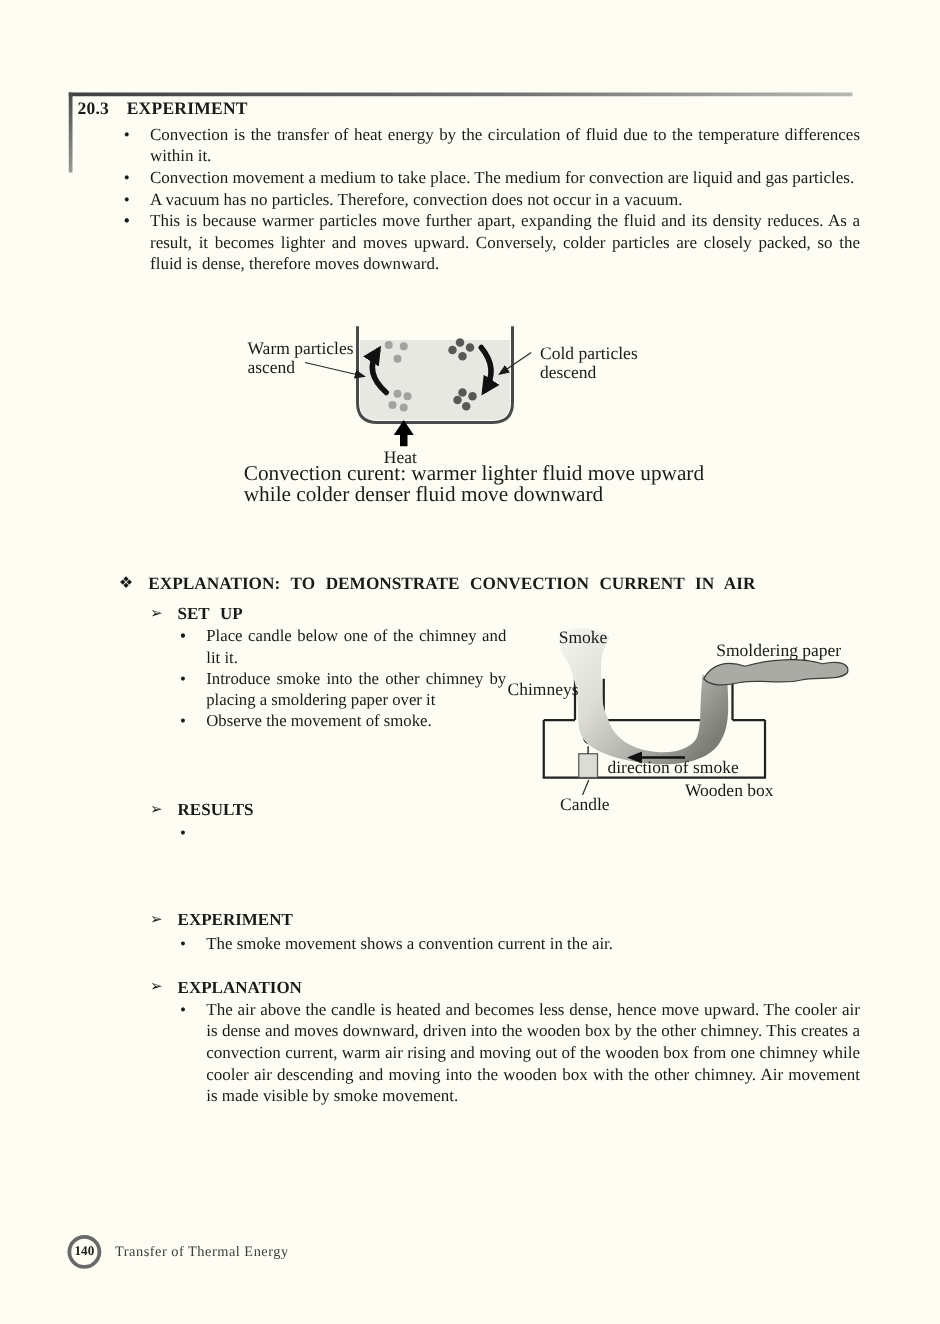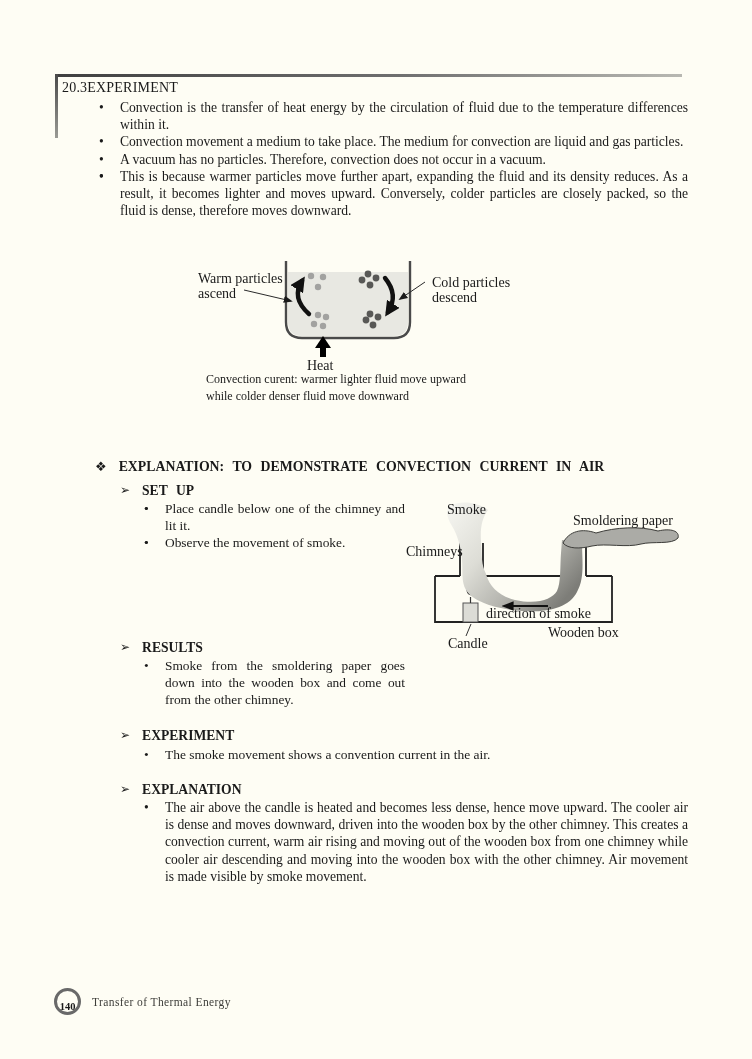--- a/index.html
+++ b/index.html
@@ -17,7 +17,7 @@
   .left-bar{left:55px;top:74px;width:3px;height:64px;
     background:linear-gradient(to bottom,#4a4a4a,#9a9a94);}
   
-  .sec-head{left:62px;top:80px;font-size:14px;font-weight:normal;display:flex;letter-spacing:.2px;}
+  .sec-head{left:62px;top:80px;font-size:14px;font-weight:bold;display:flex;gap:14px;letter-spacing:.2px;}
   
   ul.blist{list-style:none;margin:0;padding:0;}
   ul.blist li{position:relative;padding-left:23px;text-align:justify;}

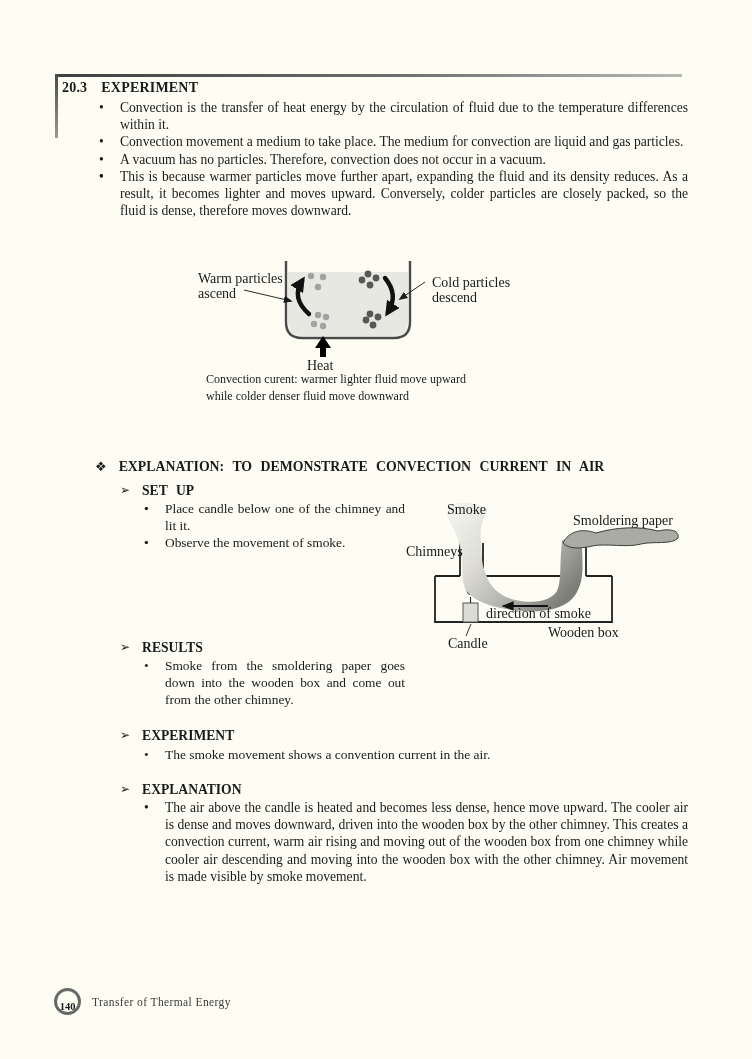--- a/index.html
+++ b/index.html
@@ -38,7 +38,7 @@
   .conclusion-head{left:120px;top:728px;}
   .explanation-head{left:120px;top:782px;}
   
-  .beaker-caption{left:195px;top:371px;font-size:12px;line-height:16.5px;margin-left:11px;}
+  .beaker-caption{left:195px;top:371px;font-size:17px;line-height:16.5px;}
   
   svg text{font-family:"Liberation Serif",serif;font-size:14px;fill:#1a1a1a;}
   

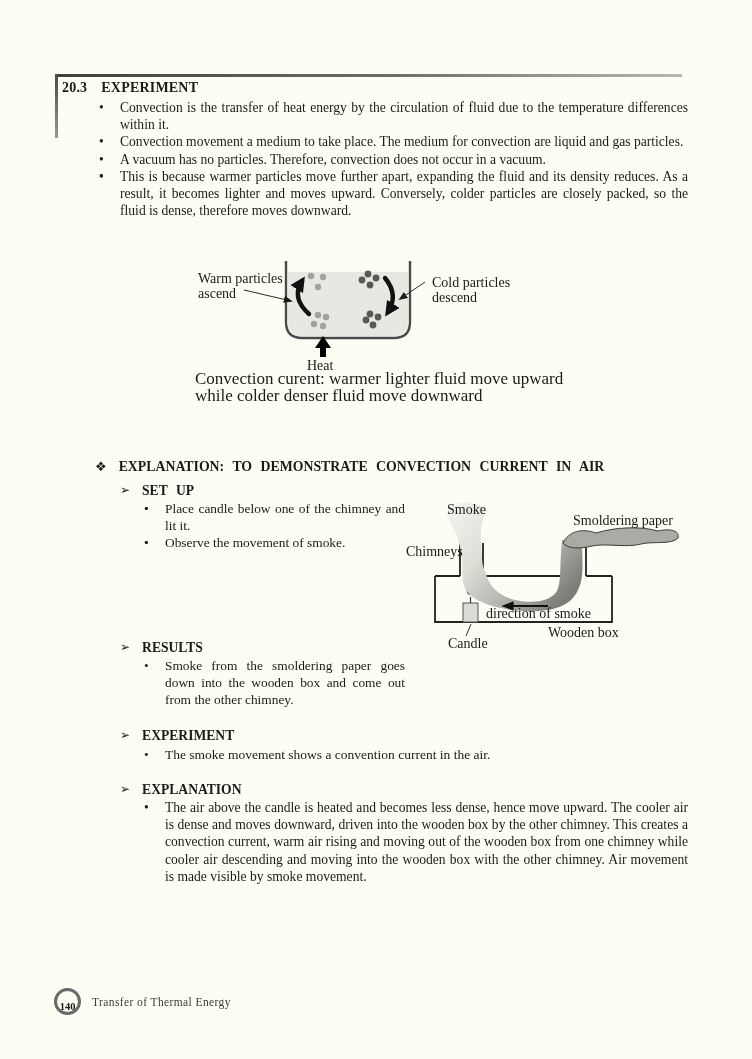--- a/index.html
+++ b/index.html
@@ -137,7 +137,7 @@
 <ul class="abs blist setup-bullets">
   <li><span class="bmark">•</span></li>
   <li><span class="bmark">•</span><span>Place candle below one of the chimney and lit it.</span></li>
-  <li><span class="bmark">•</span></li>
+  <li><span class="bmark">•</span><span>Introduce smoke into the other chimney by placing a smoldering paper over it</span></li>
   <li><span class="bmark">•</span><span>Observe the movement of smoke.</span></li>
 </ul>
 

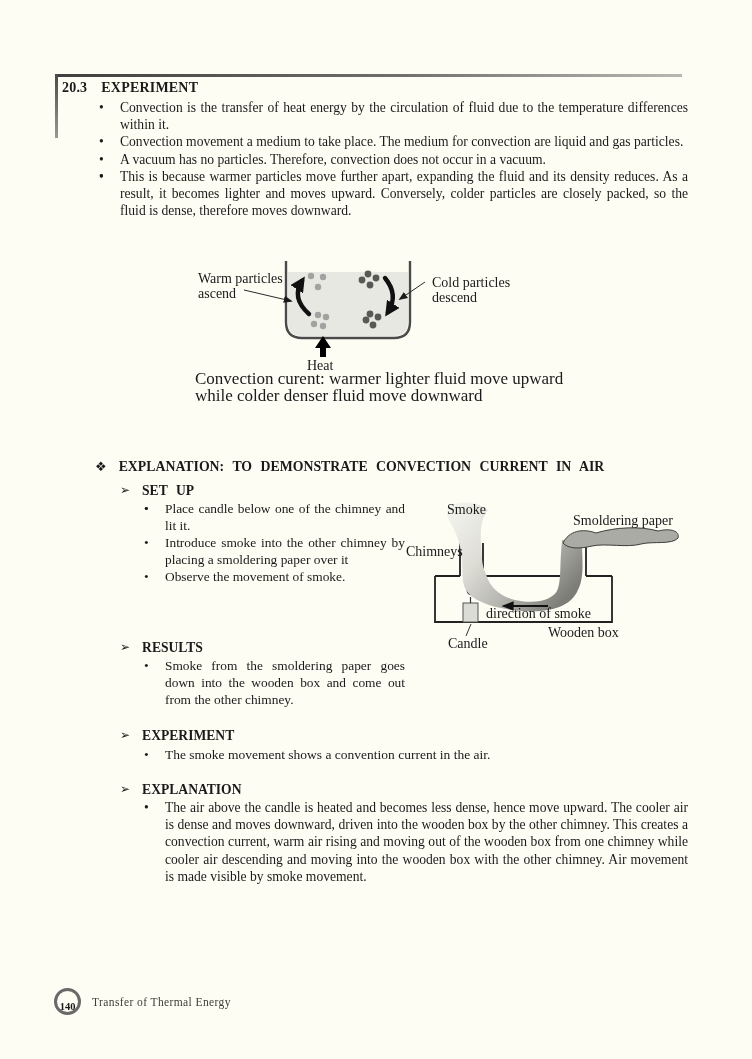--- a/index.html
+++ b/index.html
@@ -199,7 +199,7 @@
   <span>RESULTS</span>
 </div>
 <ul class="abs blist results-bullets">
-  <li><span class="bmark">•</span><span>Smoke from the smoldering paper goes down into the wooden box and come out from the other chimney.</span></li>
+  <li><span class="bmark">•</span></li>
 </ul>
 
 <div class="abs sub-head conclusion-head">

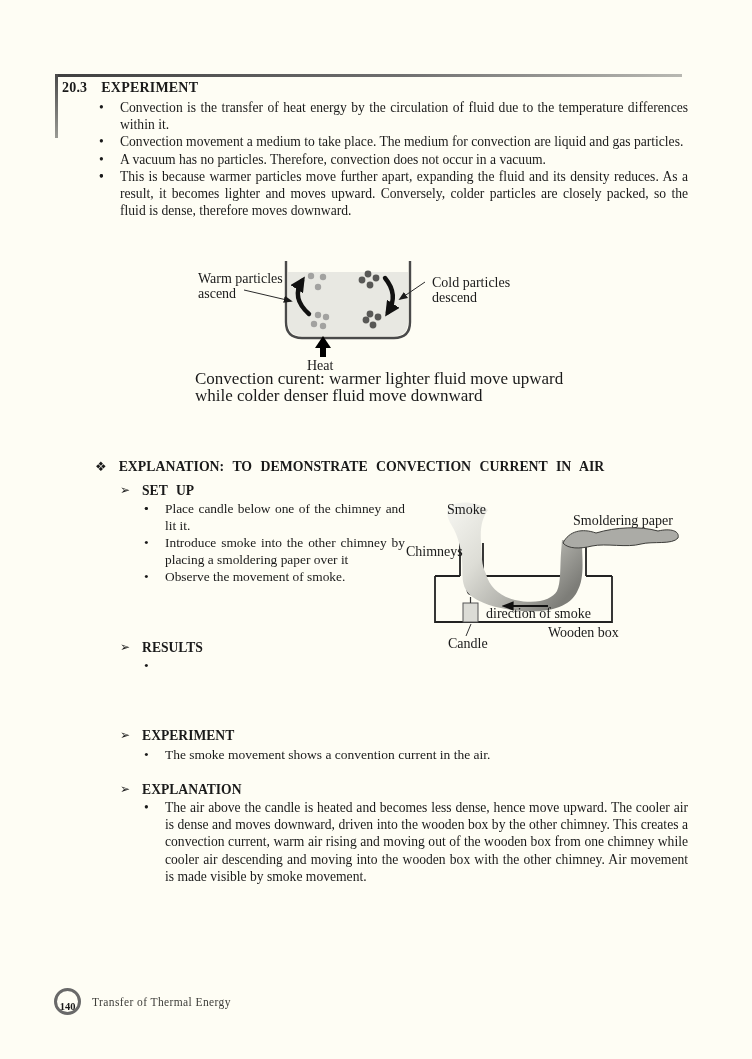--- a/index.html
+++ b/index.html
@@ -43,7 +43,7 @@
   svg text{font-family:"Liberation Serif",serif;font-size:14px;fill:#1a1a1a;}
   
   .footer-circle{left:54px;top:988px;width:27px;height:27px;border:3px solid #696969;
-    border-radius:50%;box-sizing:border-box;display:flex;align-items:flex-end;justify-content:center;
+    border-radius:50%;box-sizing:border-box;display:flex;align-items:center;justify-content:center;
     font-size:10.5px;font-weight:bold;background:#fefdf4;}
   .footer-title{left:92px;top:996px;font-size:11.5px;color:#3c3c38;letter-spacing:.4px;}
 </style>

